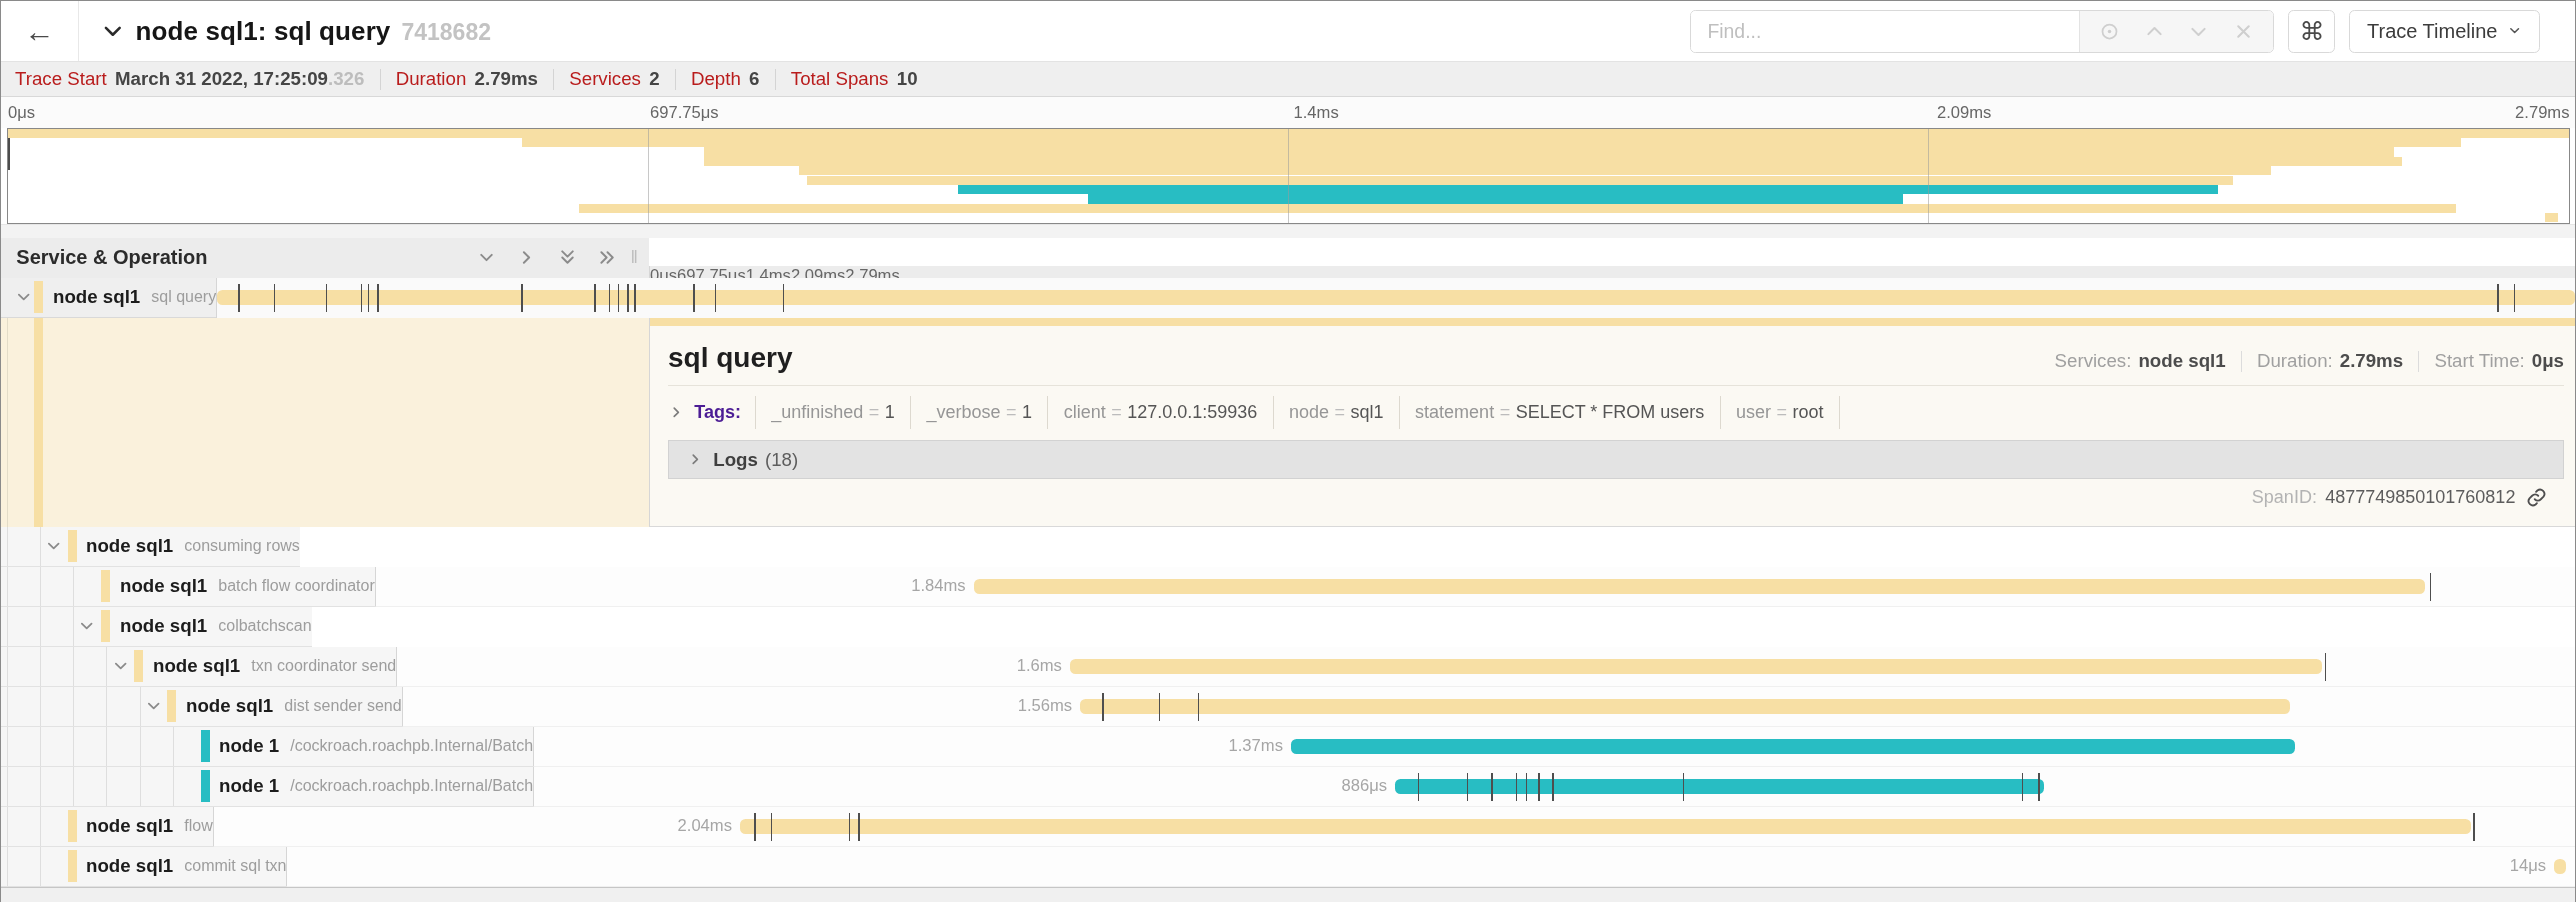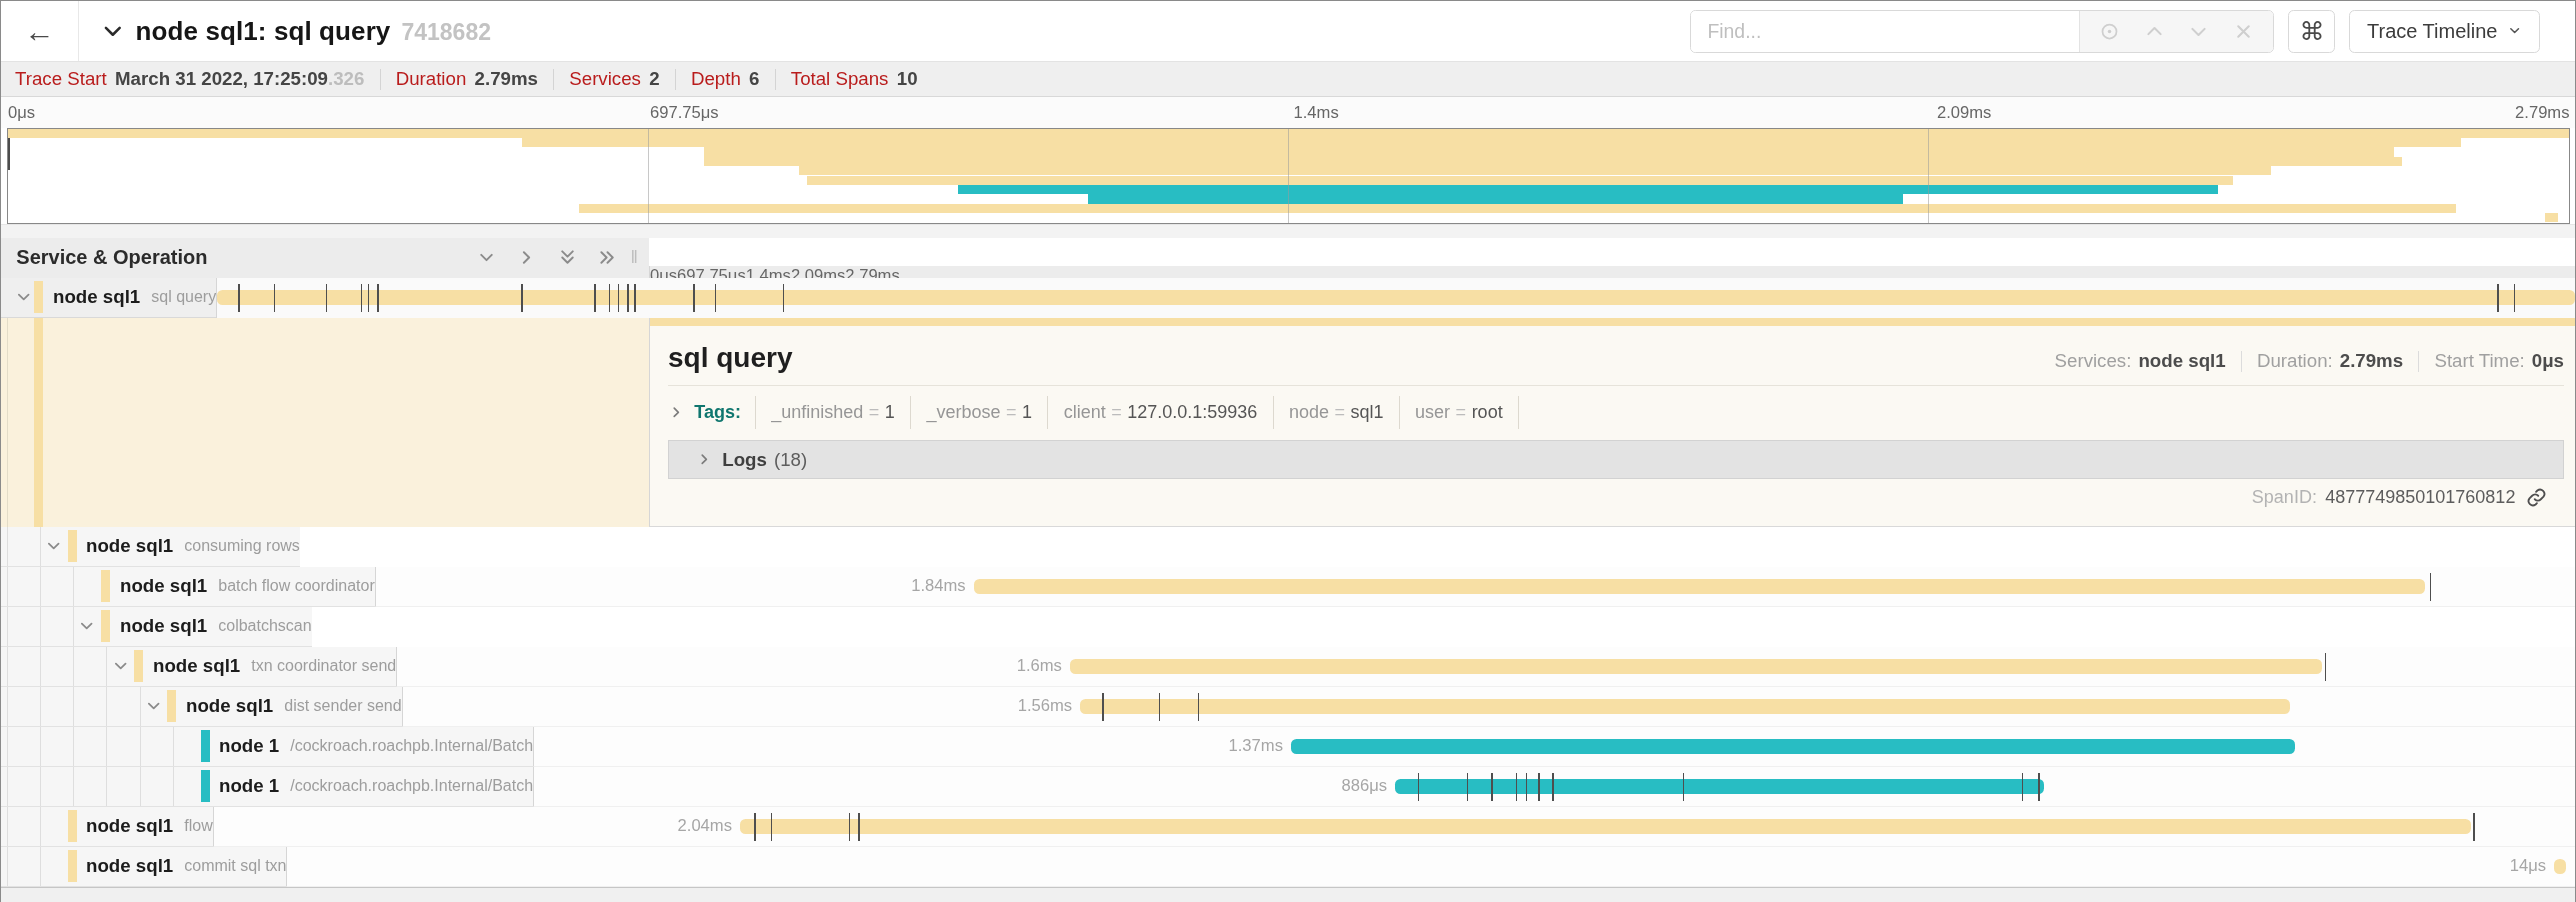--- a/index.html
+++ b/index.html
@@ -91,7 +91,7 @@
   .detail-hr { height:0.7px; background:#e6e3da; margin-top:11px; }
   .tags-row { display:flex; align-items:center; margin-top:9.7px; font-size:18px; }
   .acc-chevron { display:flex; color:#7c7c7c; margin-right:9.7px; }
-  .tags-label { font-weight:bold; color:#0f766e; margin-right:14px; }
+  .tags-label { font-weight:bold; color:#4c1d95; margin-right:14px; }
   .tag-item { padding:6.2px 15.3px; border-left:0.7px solid #ddd9cf; white-space:nowrap; }
   .tag-item:last-child { border-right:0.7px solid #ddd9cf; }
   .tag-item .k { color:#969696; }

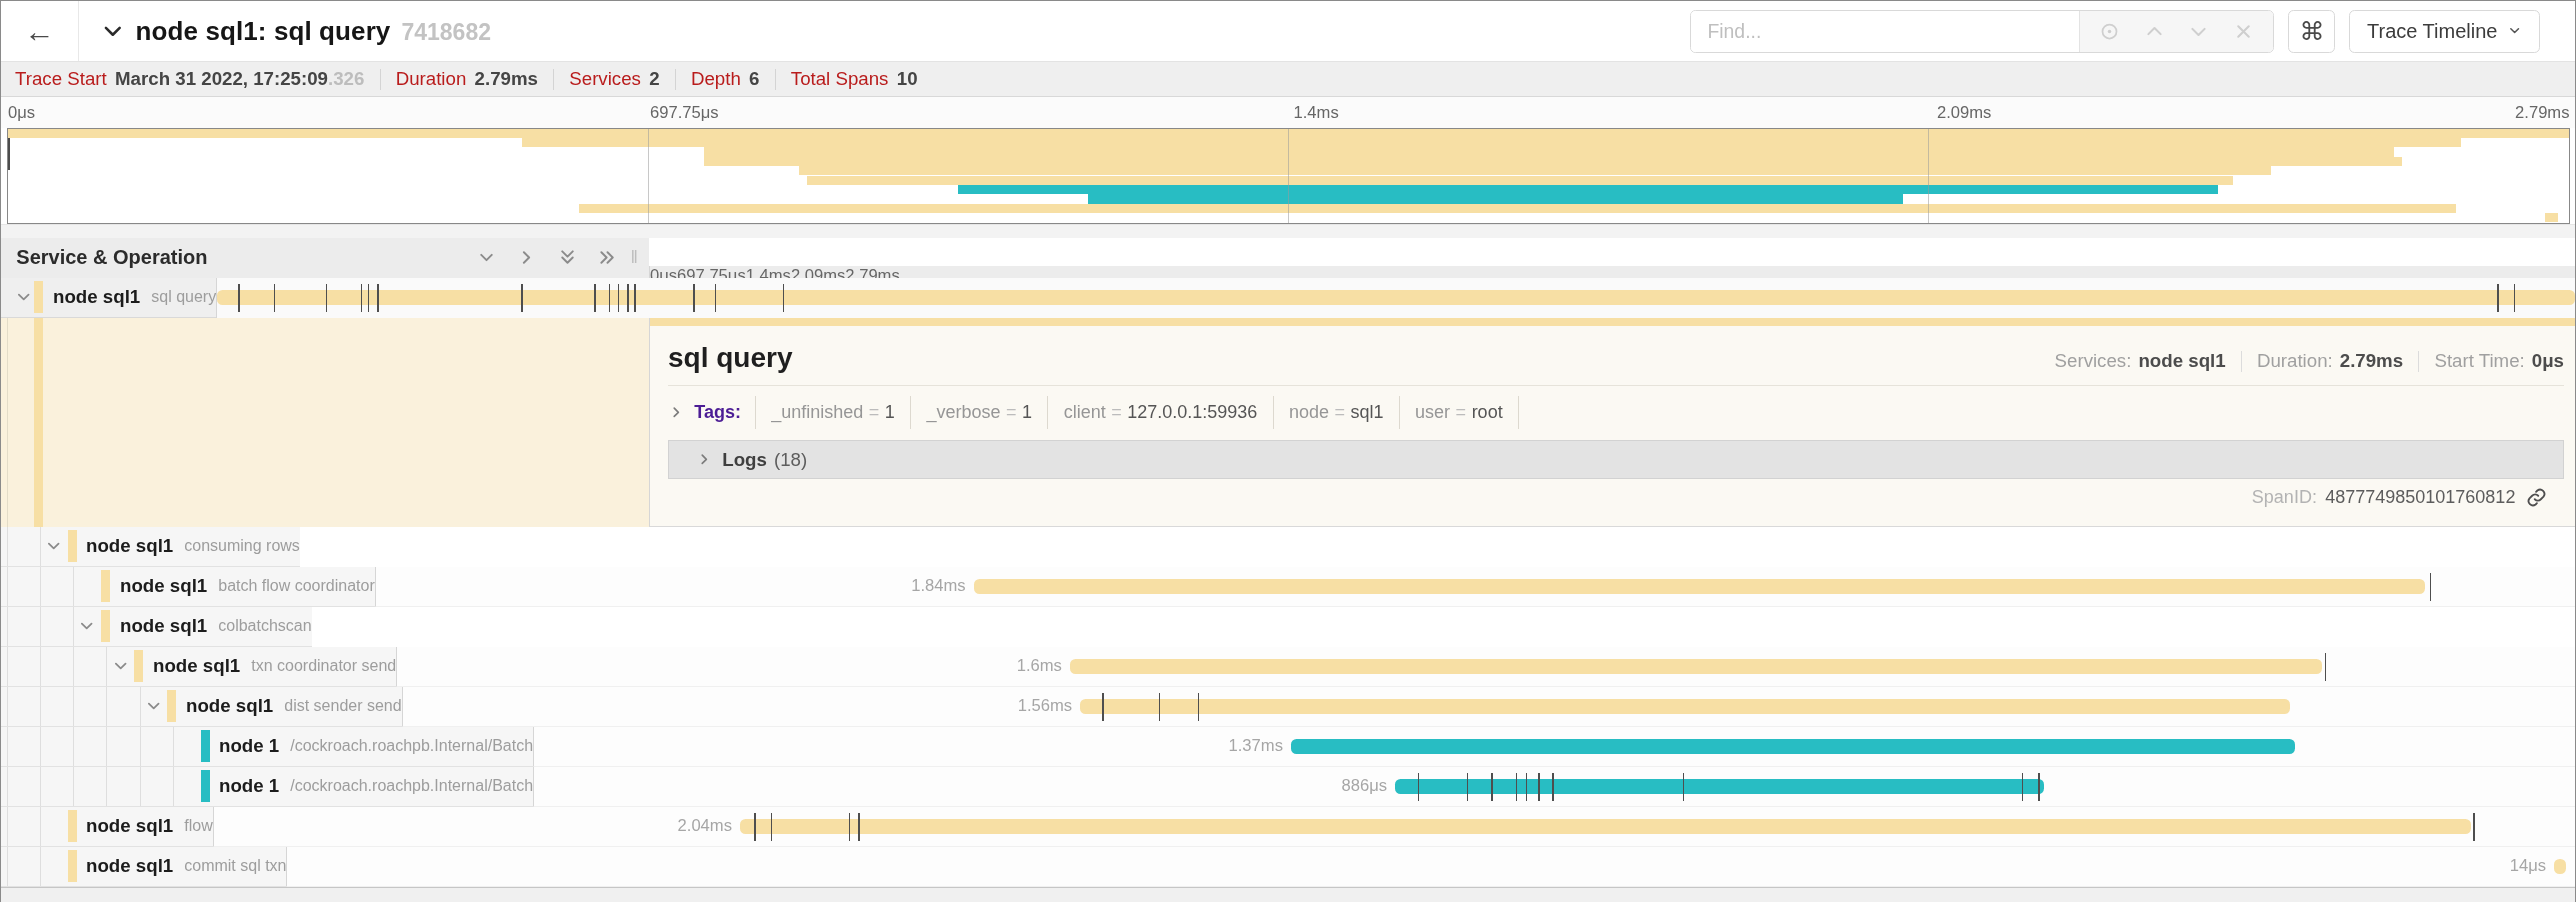--- a/index.html
+++ b/index.html
@@ -319,6 +319,7 @@
               <span class="tag-item"><span class="k">_verbose</span><span class="eq">=</span><span class="v">1</span></span>
               <span class="tag-item"><span class="k">client</span><span class="eq">=</span><span class="v">127.0.0.1:59936</span></span>
               <span class="tag-item"><span class="k">node</span><span class="eq">=</span><span class="v">sql1</span></span>
+              <span class="tag-item"><span class="k">statement</span><span class="eq">=</span><span class="v">SELECT * FROM users</span></span>
               <span class="tag-item"><span class="k">user</span><span class="eq">=</span><span class="v">root</span></span>
             </span>
         </div>

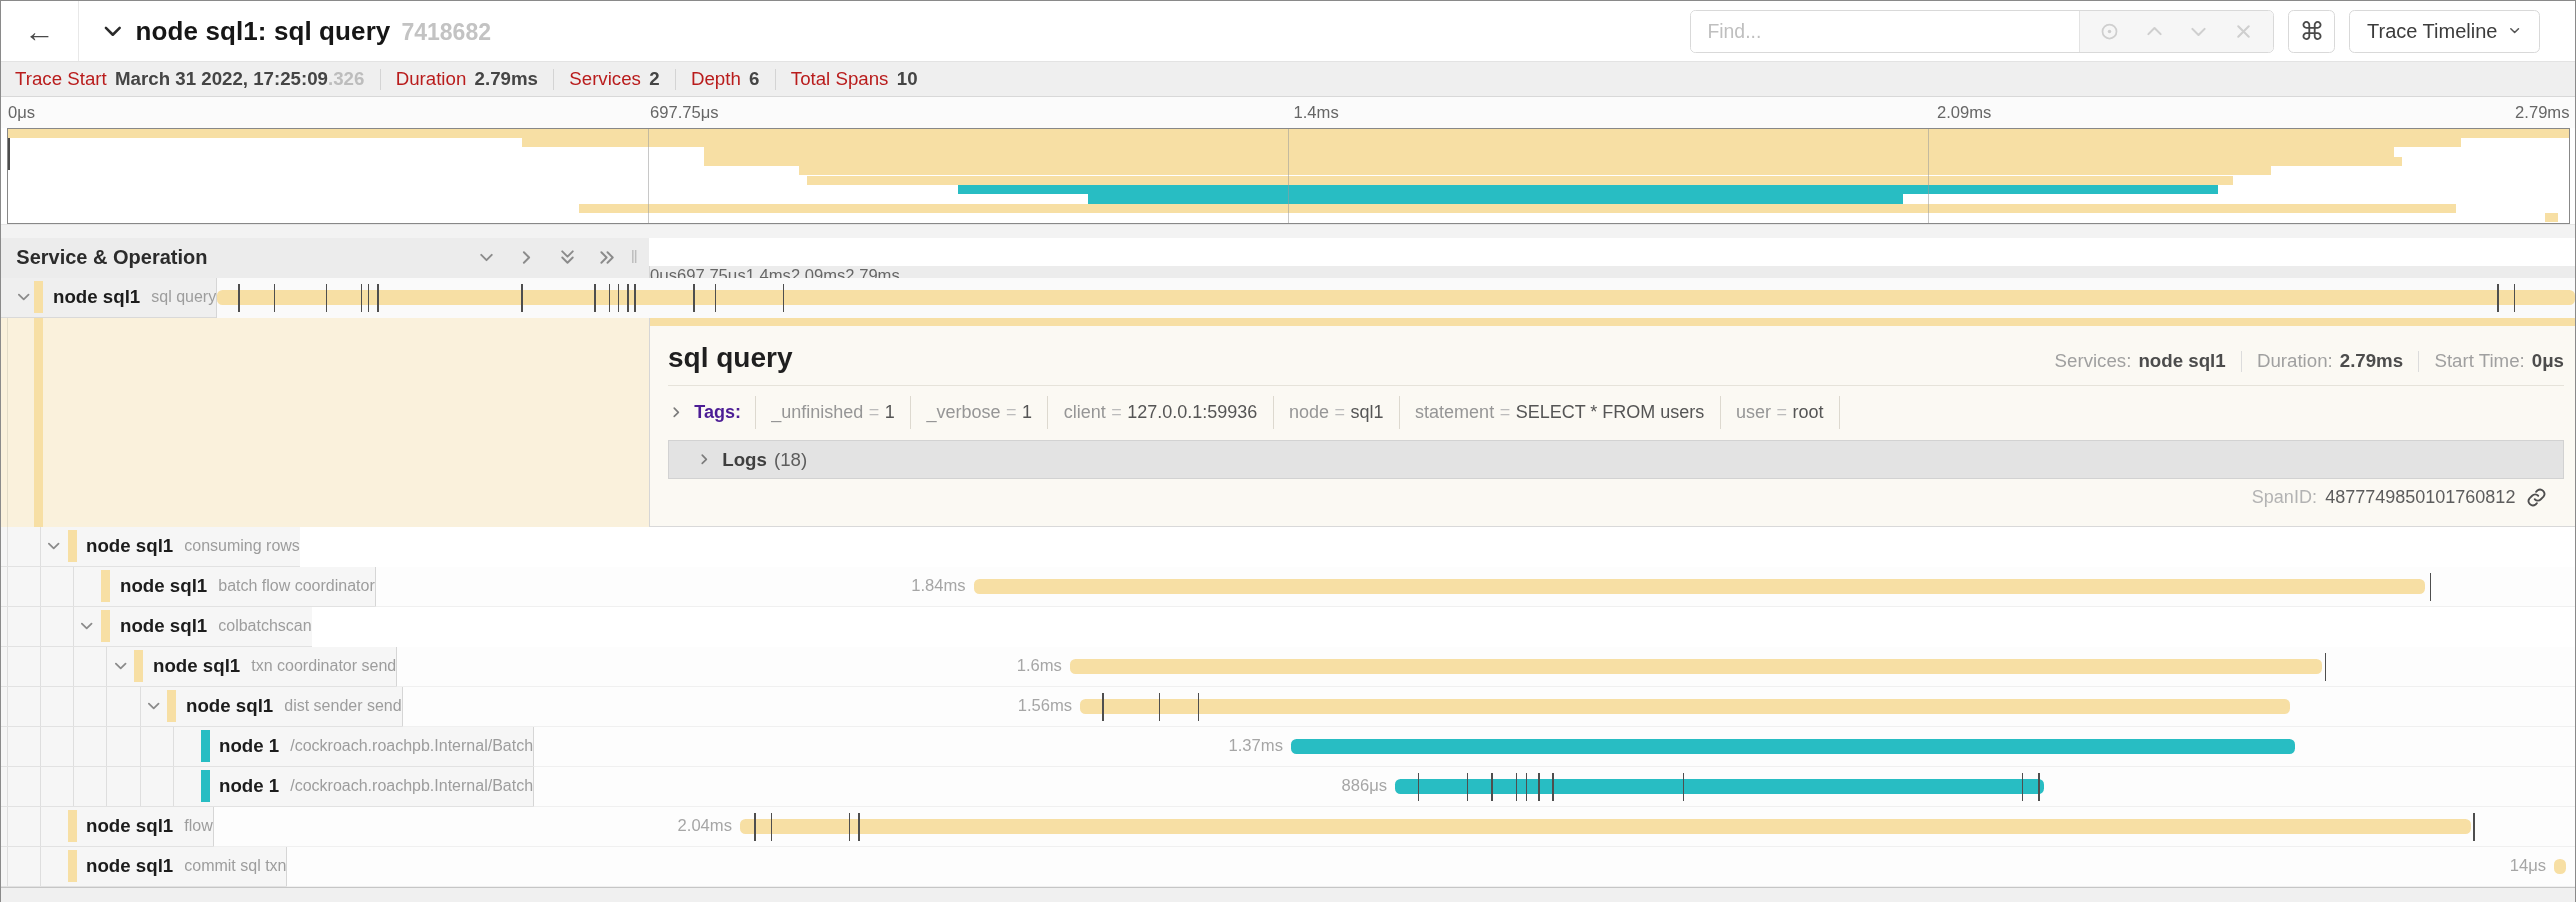--- a/index.html
+++ b/index.html
@@ -97,7 +97,7 @@
   .tag-item .k { color:#969696; }
   .tag-item .eq { color:#bcbcbc; padding:0 5.5px; }
   .tag-item .v { color:#555; }
-  .logs-row { margin-top:11px; height:39px; background:#e3e3e3; border:0.7px solid #d2d2d2; display:flex; align-items:center; padding-left:27px; font-size:18.7px; cursor:pointer; }
+  .logs-row { margin-top:11px; height:39px; background:#e3e3e3; border:0.7px solid #d2d2d2; display:flex; align-items:center; padding-left:18px; font-size:18.7px; cursor:pointer; }
   .logs-label { font-weight:bold; color:#3f3f3f; }
   .logs-count { color:#5d5d5d; margin-left:7px; }
   .spanid-row { height:36px; display:flex; align-items:center; justify-content:flex-end; padding-right:16.6px; font-size:18px; }

